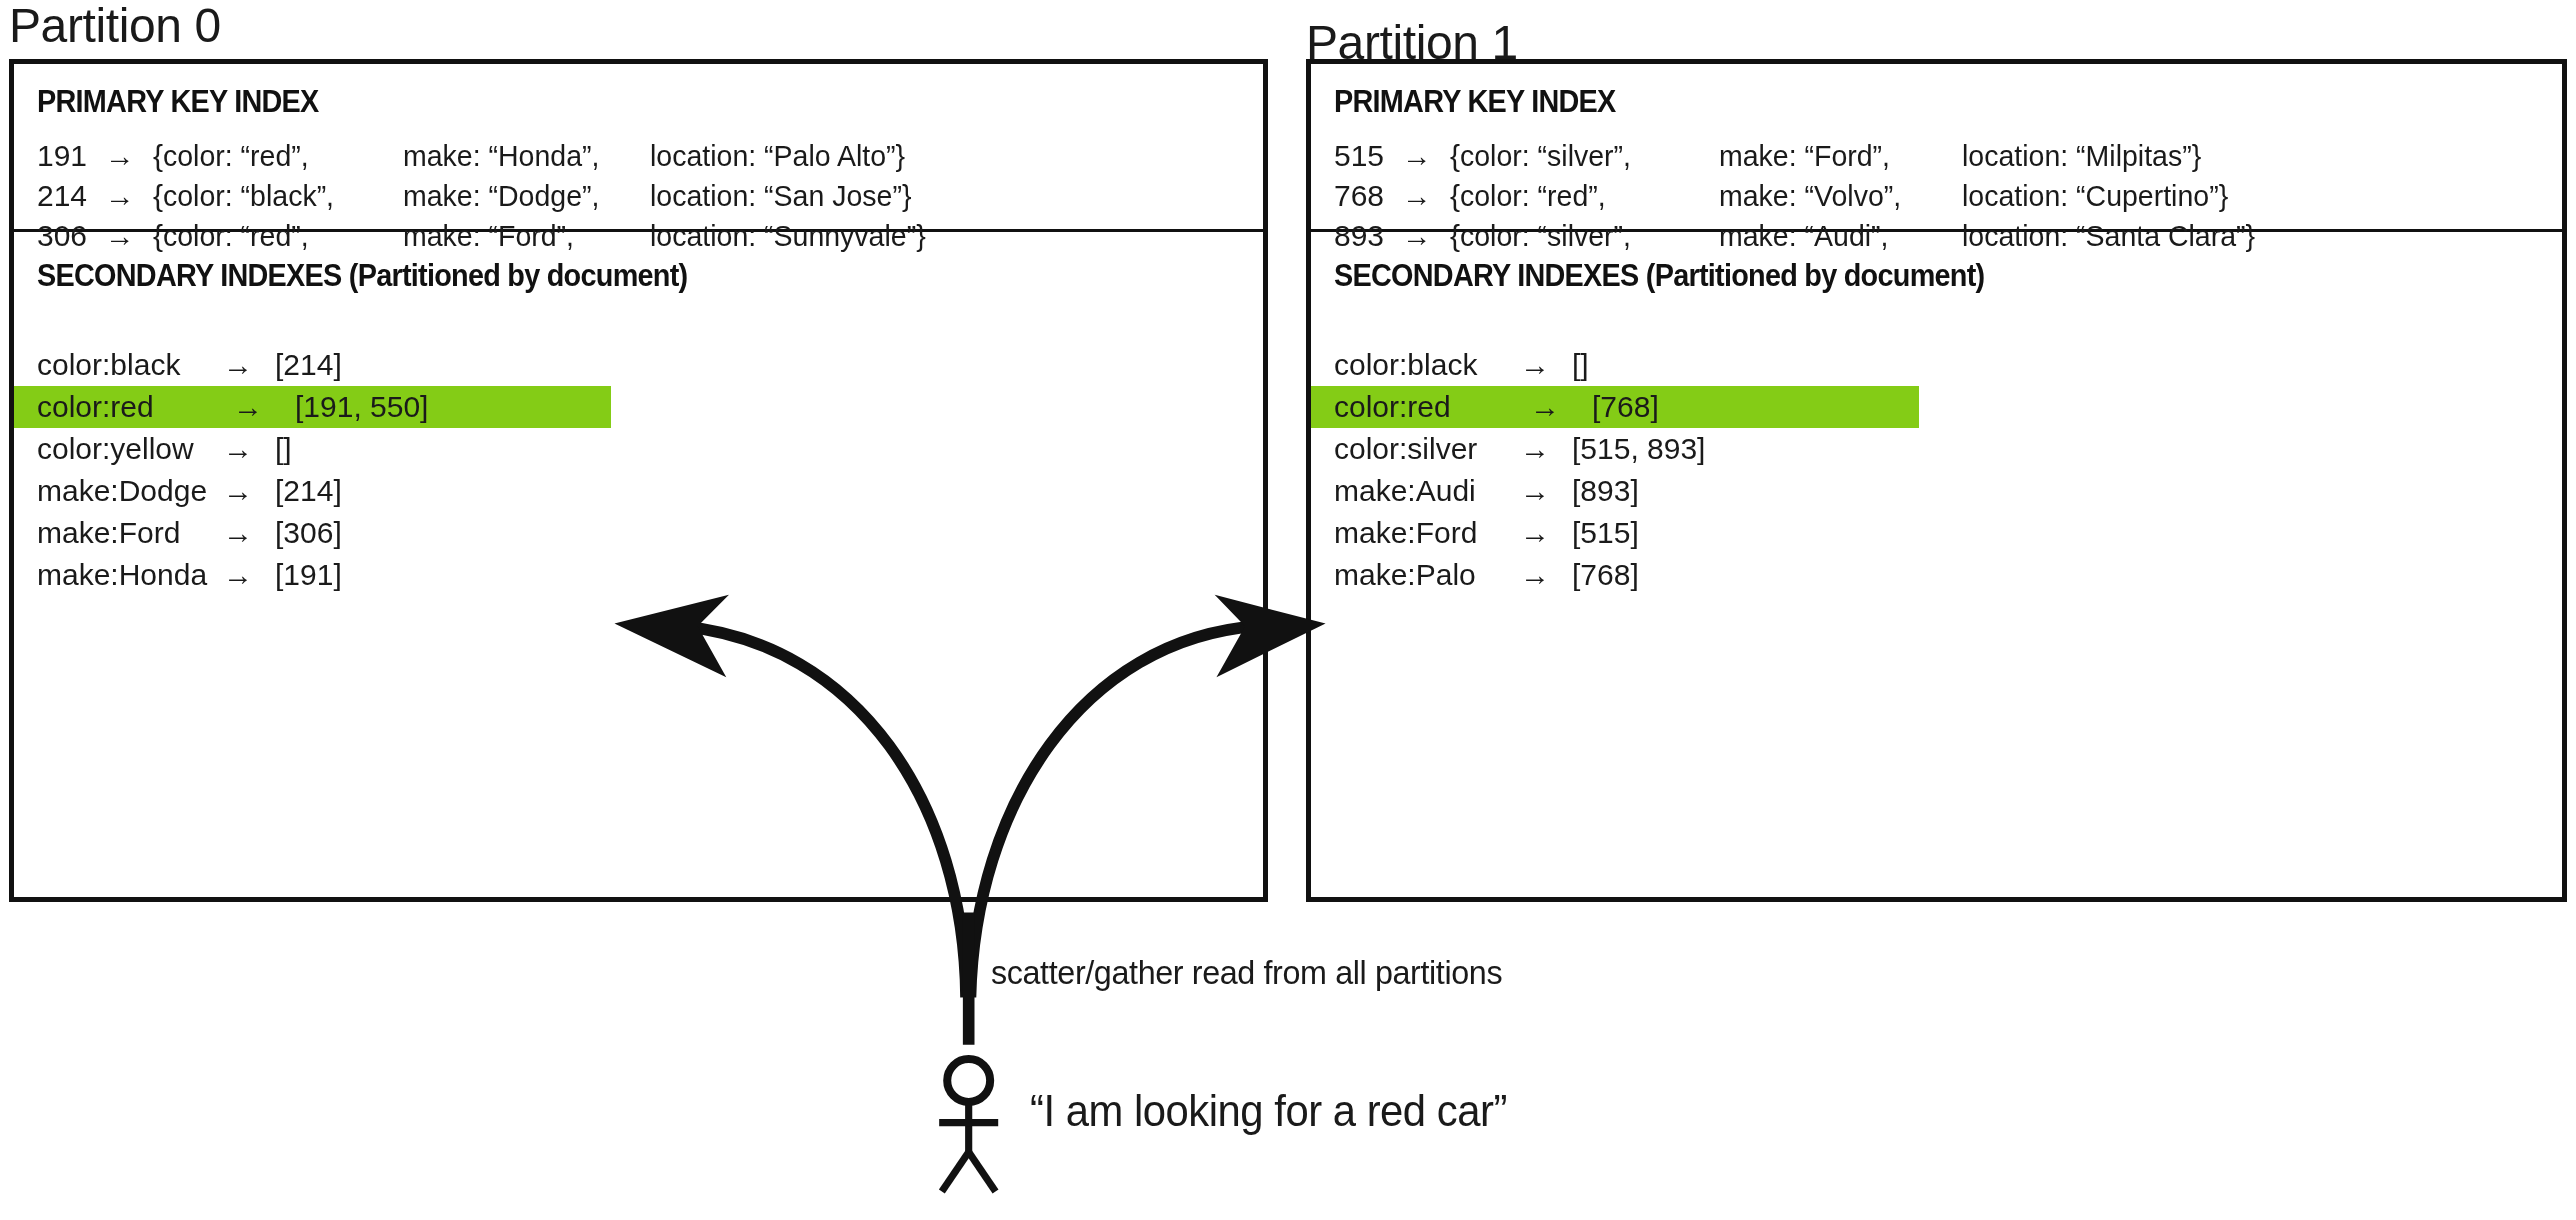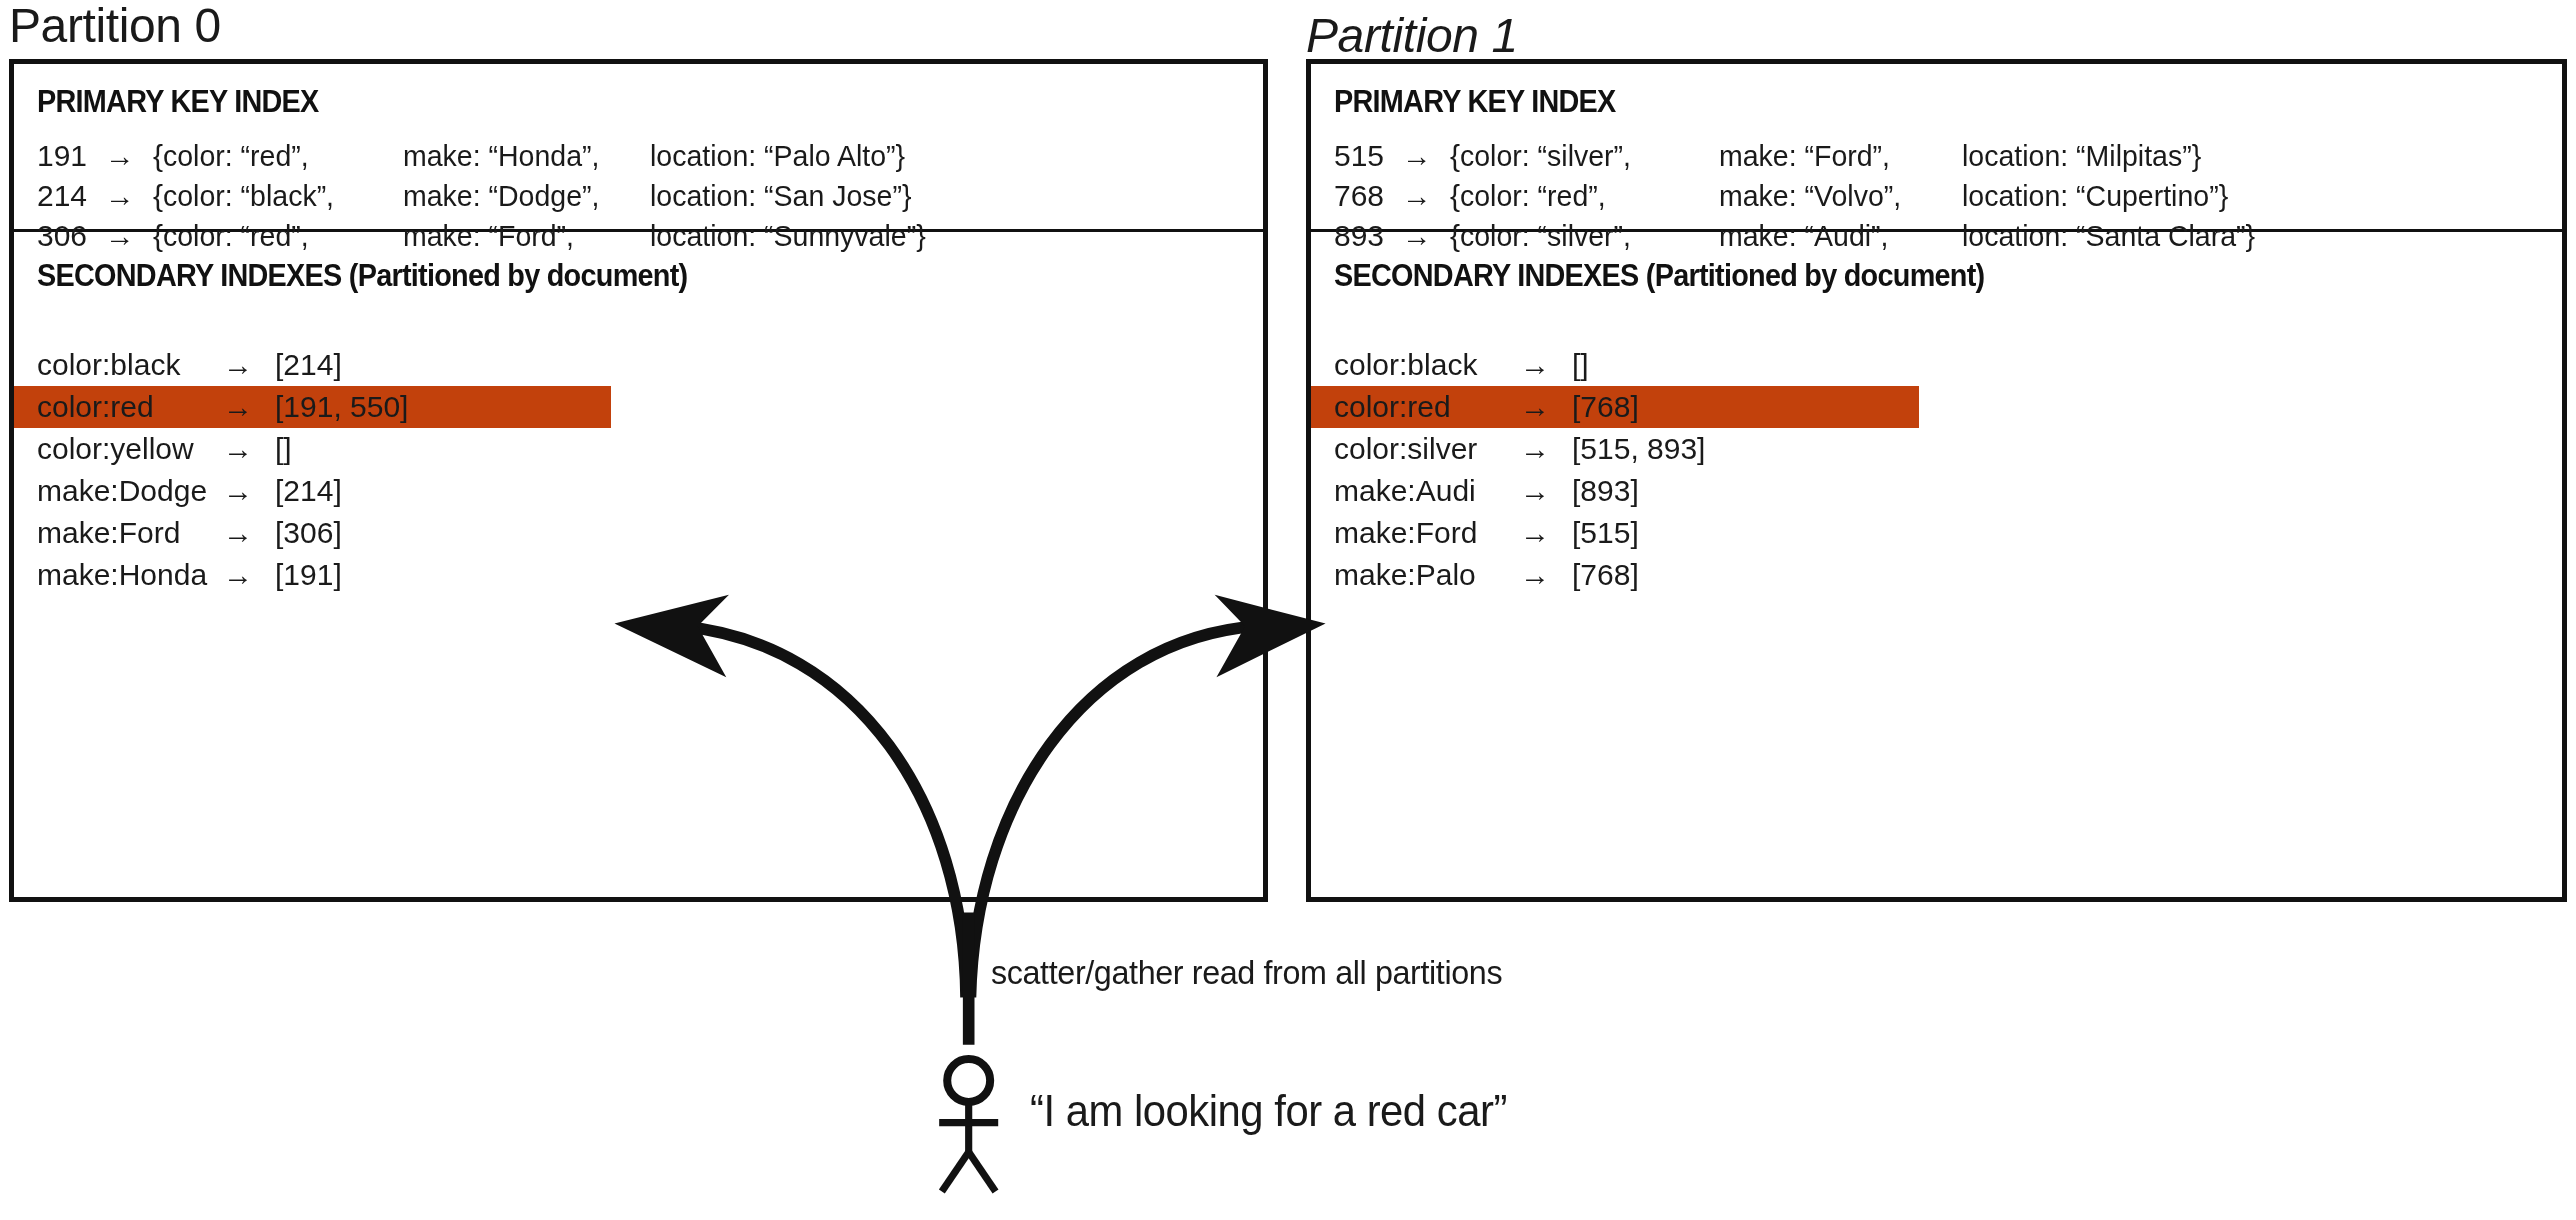--- a/index.html
+++ b/index.html
@@ -34,7 +34,7 @@
     white-space: nowrap;
   }
   #title-p0 { left: 9px;   top: 1.8px; }
-  #title-p1 { left: 1306px; top: 12px; font-style: italic; }
+  #title-p1 { left: 1306px; top: 19px; }
 
   
   .pbox {

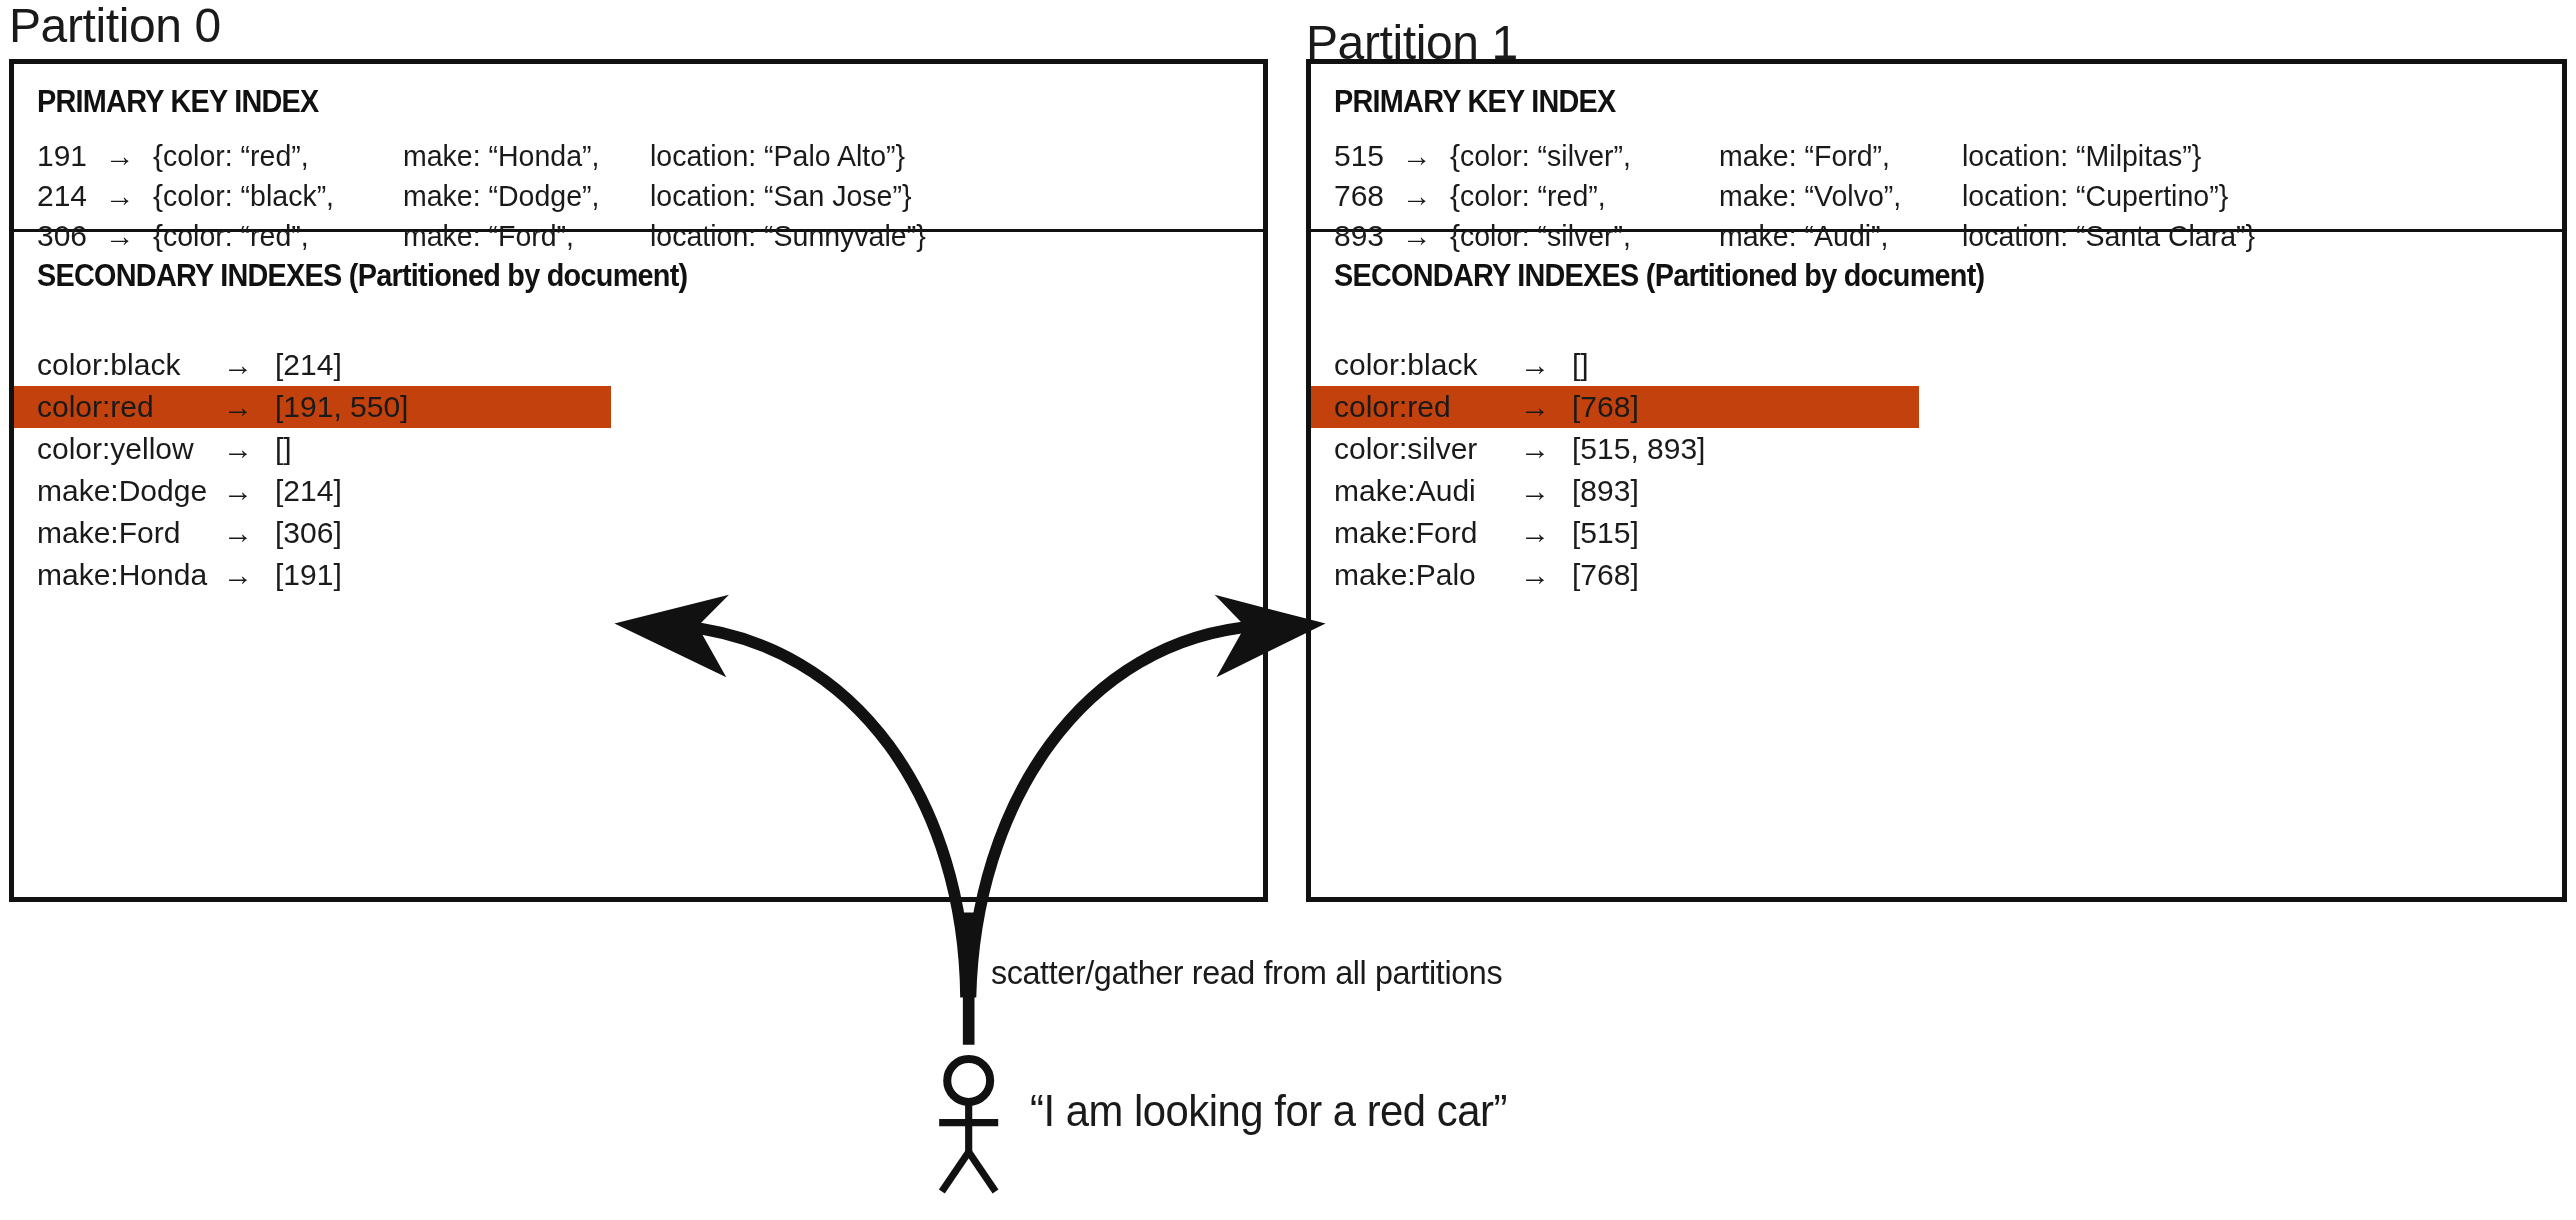--- a/index.html
+++ b/index.html
@@ -120,7 +120,7 @@
     padding-left: 23px;
     box-sizing: border-box;
   }
-  .si-row.hl { background: #c2410c; width: 597px; }
+  .si-row.hl { background: #84cc16; width: 597px; gap: 10px; }
   #box-p1 .si-row.hl { width: 608px; }
   .si-key   { width: 186px; display: inline-block; }
   .si-arrow { width: 52px;  display: inline-block; }

